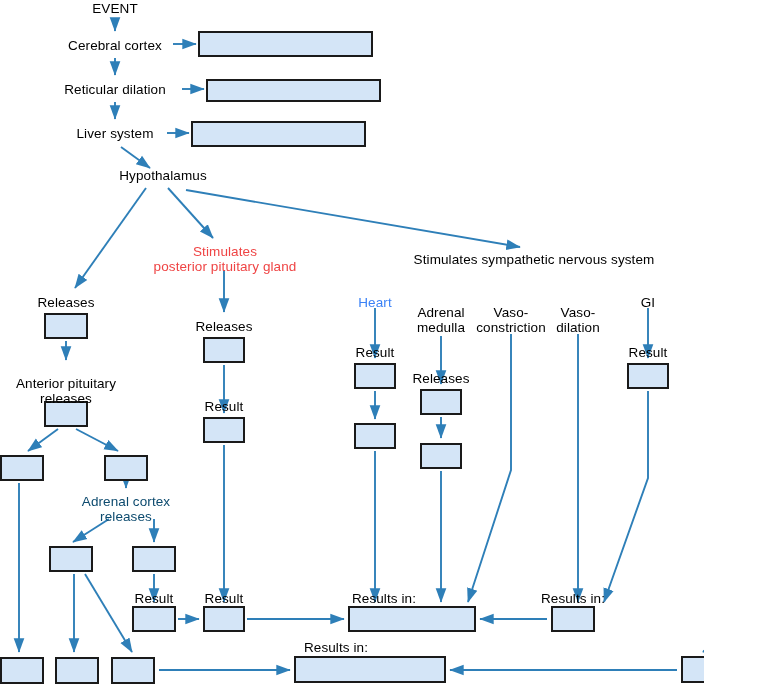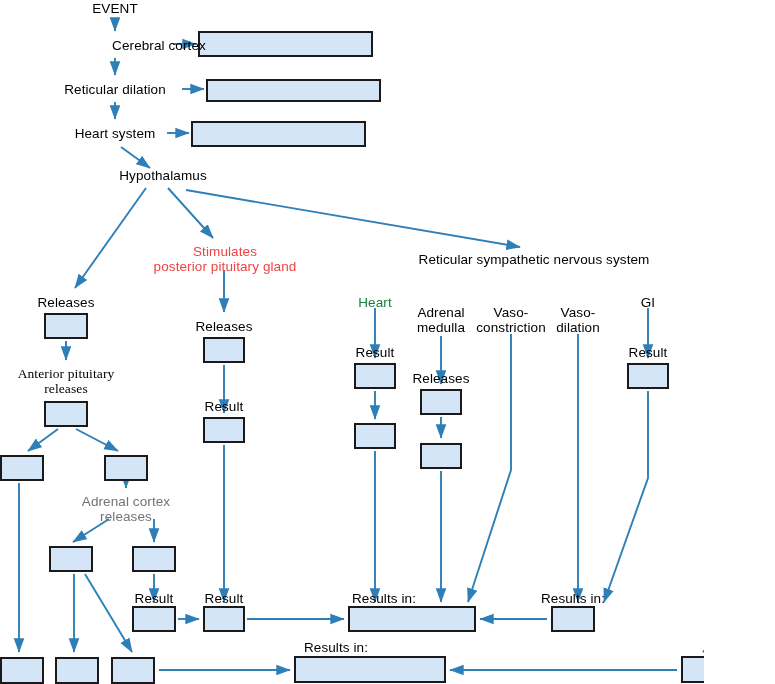--- a/index.html
+++ b/index.html
@@ -127,7 +127,7 @@
     </div>
   <div id="label-layer">
       <div class="node-label" style="left: 115px; top: 1px; color: rgb(0, 0, 0);">EVENT</div>
-      <div class="node-label" style="left: 115px; top: 38px; color: rgb(0, 0, 0); margin-left: 44px;">Cerebral cortex</div>
+      <div class="node-label" style="left: 115px; top: 38px; color: rgb(0, 0, 0);">Cerebral cortex</div>
       <div class="node-label" style="left: 115px; top: 82px; color: rgb(0, 0, 0);">Reticular dilation</div>
       <div class="node-label" style="left: 115px; top: 126px; color: rgb(0, 0, 0);">Heart system</div>
       <div class="node-label" style="left: 163px; top: 168px; color: rgb(0, 0, 0);">Hypothalamus</div>

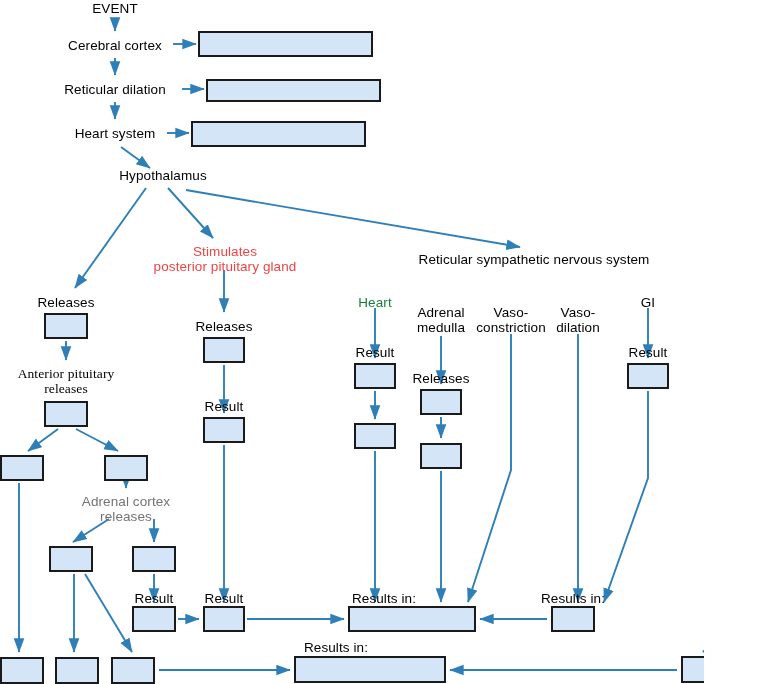--- a/index.html
+++ b/index.html
@@ -129,7 +129,7 @@
       <div class="node-label" style="left: 115px; top: 1px; color: rgb(0, 0, 0);">EVENT</div>
       <div class="node-label" style="left: 115px; top: 38px; color: rgb(0, 0, 0);">Cerebral cortex</div>
       <div class="node-label" style="left: 115px; top: 82px; color: rgb(0, 0, 0);">Reticular dilation</div>
-      <div class="node-label" style="left: 115px; top: 126px; color: rgb(0, 0, 0);">Heart system</div>
+      <div class="node-label" style="left: 115px; top: 126px; color: rgb(0, 0, 0);">Liver system</div>
       <div class="node-label" style="left: 163px; top: 168px; color: rgb(0, 0, 0);">Hypothalamus</div>
       <div class="node-label" style="left: 225px; top: 244px; color: #ef4444;">Stimulates
 posterior pituitary gland</div>

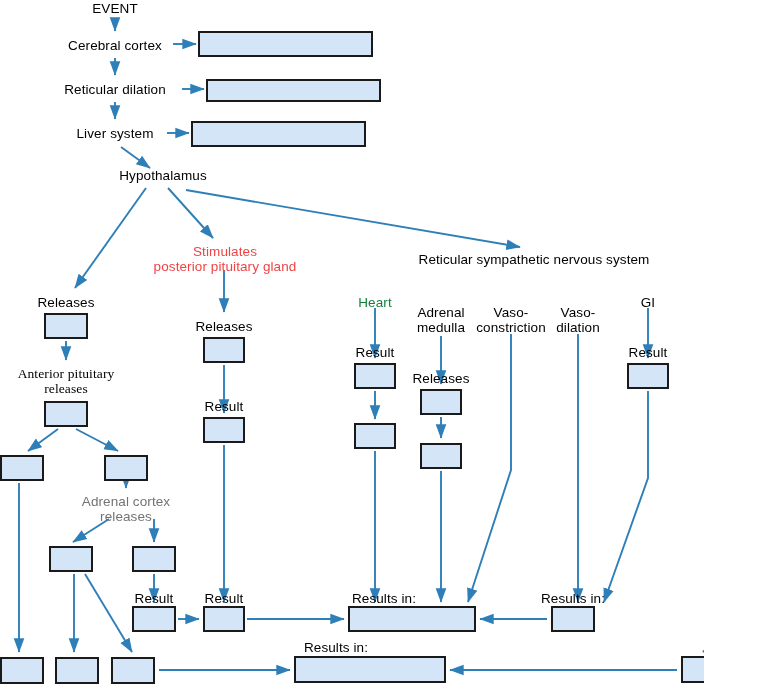--- a/index.html
+++ b/index.html
@@ -133,7 +133,7 @@
       <div class="node-label" style="left: 163px; top: 168px; color: rgb(0, 0, 0);">Hypothalamus</div>
       <div class="node-label" style="left: 225px; top: 244px; color: #ef4444;">Stimulates
 posterior pituitary gland</div>
-      <div class="node-label" style="left: 534px; top: 252px; color: rgb(0, 0, 0);">Reticular sympathetic nervous system</div>
+      <div class="node-label" style="left: 534px; top: 252px; color: rgb(0, 0, 0);">Stimulates sympathetic nervous system</div>
       <div class="node-label" style="left: 66px; top: 295px; color: rgb(0, 0, 0);">Releases</div>
       <div class="node-label" style="left: 66px; top: 366px; color: rgb(0, 0, 0); font-family: Liberation Serif, serif;">Anterior pituitary
 releases</div>

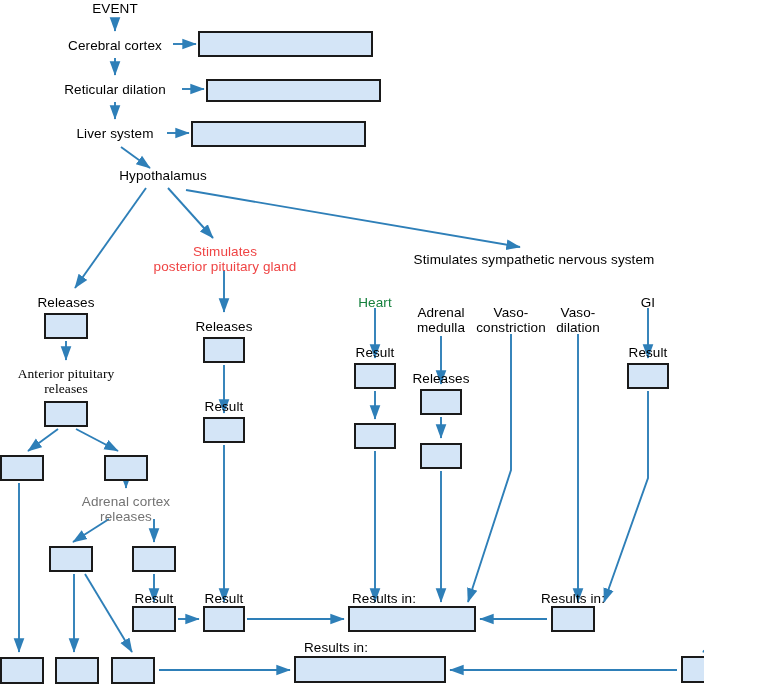--- a/index.html
+++ b/index.html
@@ -141,7 +141,7 @@
 releases</div>
       <div class="node-label" style="left: 224px; top: 319px; color: rgb(0, 0, 0);">Releases</div>
       <div class="node-label" style="left: 224px; top: 399px; color: rgb(0, 0, 0);">Result</div>
-      <div class="node-label" style="left: 375px; top: 295px; color: #15803d;">Heart</div>
+      <div class="node-label" style="left: 375px; top: 295px; color: #3b82f6;">Heart</div>
       <div class="node-label" style="left: 375px; top: 345px; color: rgb(0, 0, 0);">Result</div>
       <div class="node-label" style="left: 441px; top: 305px; color: rgb(0, 0, 0);">Adrenal
 medulla</div>

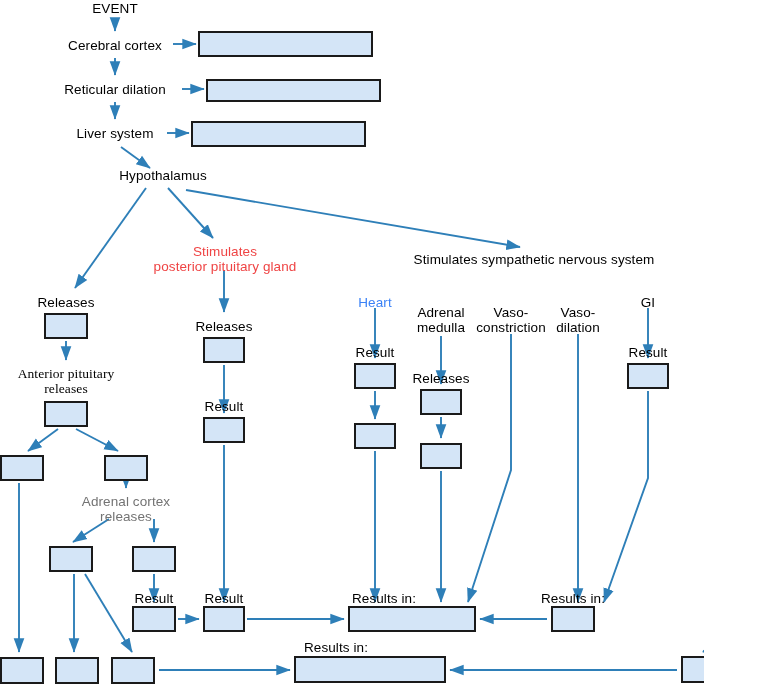--- a/index.html
+++ b/index.html
@@ -135,7 +135,7 @@
 posterior pituitary gland</div>
       <div class="node-label" style="left: 534px; top: 252px; color: rgb(0, 0, 0);">Stimulates sympathetic nervous system</div>
       <div class="node-label" style="left: 66px; top: 295px; color: rgb(0, 0, 0);">Releases</div>
-      <div class="node-label" style="left: 66px; top: 366px; color: rgb(0, 0, 0); font-family: Liberation Serif, serif;">Anterior pituitary
+      <div class="node-label" style="left: 66px; top: 376px; color: rgb(0, 0, 0);">Anterior pituitary
 releases</div>
       <div class="node-label" style="left: 126px; top: 494px; color: #737373;">Adrenal cortex
 releases</div>

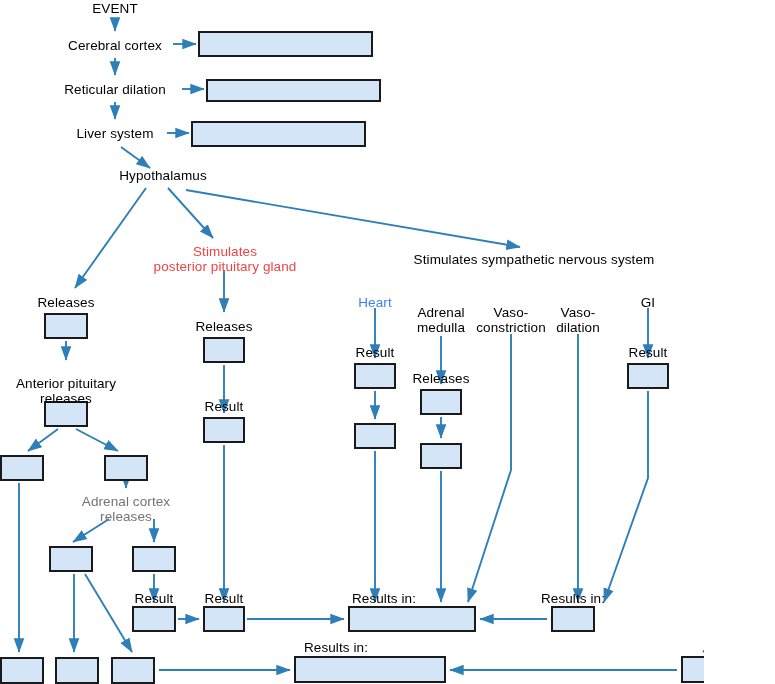--- a/index.html
+++ b/index.html
@@ -137,7 +137,7 @@
       <div class="node-label" style="left: 66px; top: 295px; color: rgb(0, 0, 0);">Releases</div>
       <div class="node-label" style="left: 66px; top: 376px; color: rgb(0, 0, 0);">Anterior pituitary
 releases</div>
-      <div class="node-label" style="left: 126px; top: 494px; color: #737373;">Adrenal cortex
+      <div class="node-label" style="left: 126px; top: 494px; color: #0c4a6e;">Adrenal cortex
 releases</div>
       <div class="node-label" style="left: 224px; top: 319px; color: rgb(0, 0, 0);">Releases</div>
       <div class="node-label" style="left: 224px; top: 399px; color: rgb(0, 0, 0);">Result</div>

